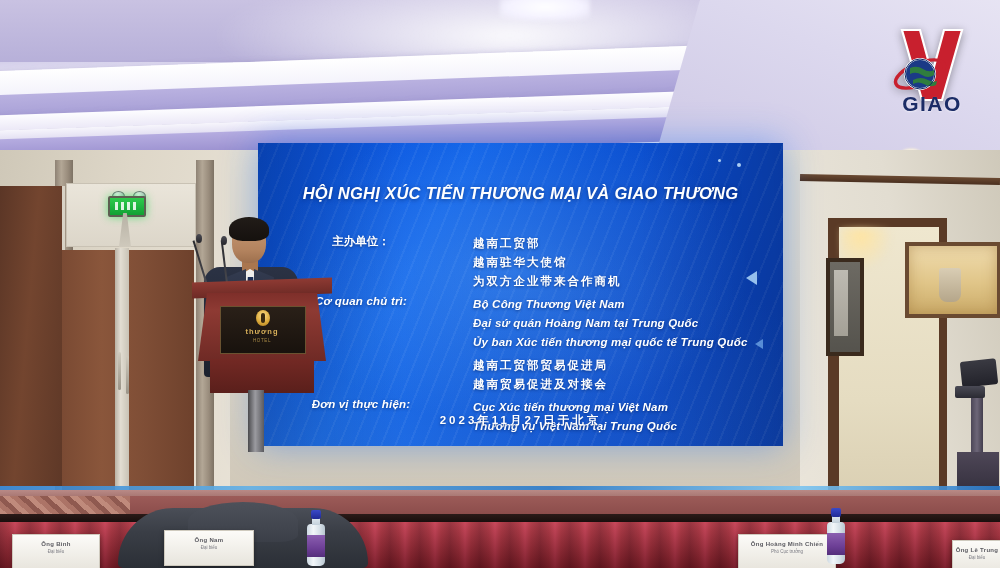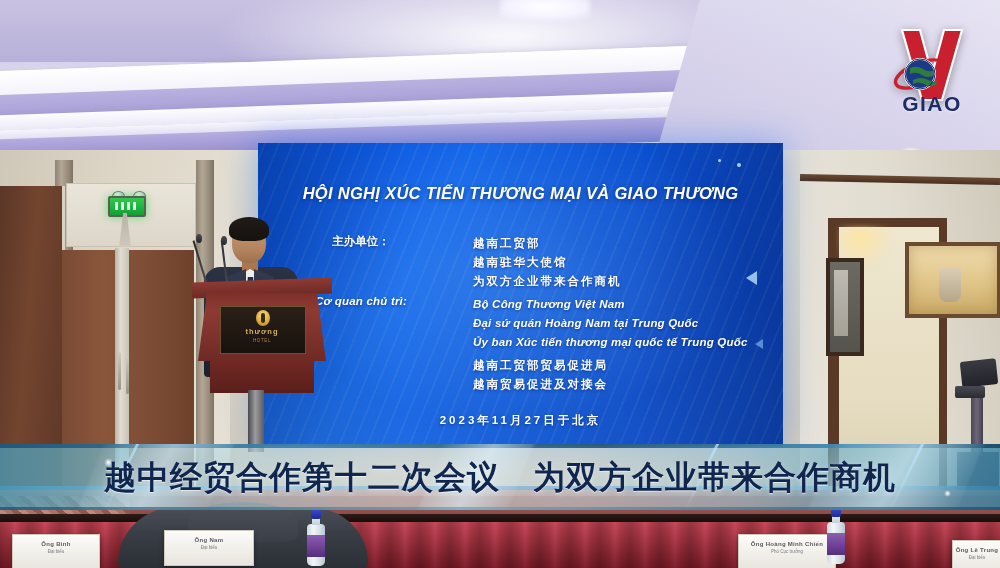--- a/index.html
+++ b/index.html
@@ -595,6 +595,13 @@
               <div class="scr-val cn">越南贸易促进及对接会</div>
             </div>
           </div>
+          <div class="scr-row">
+            <div class="scr-lbl vn">Đơn vị thực hiện:</div>
+            <div class="scr-vals">
+              <div class="scr-val vn">Cục Xúc tiến thương mại Việt Nam</div>
+              <div class="scr-val vn">Thương vụ Việt Nam tại Trung Quốc</div>
+            </div>
+          </div>
         </div>
 
       <div class="scr-date">2023年11月27日于北京</div>

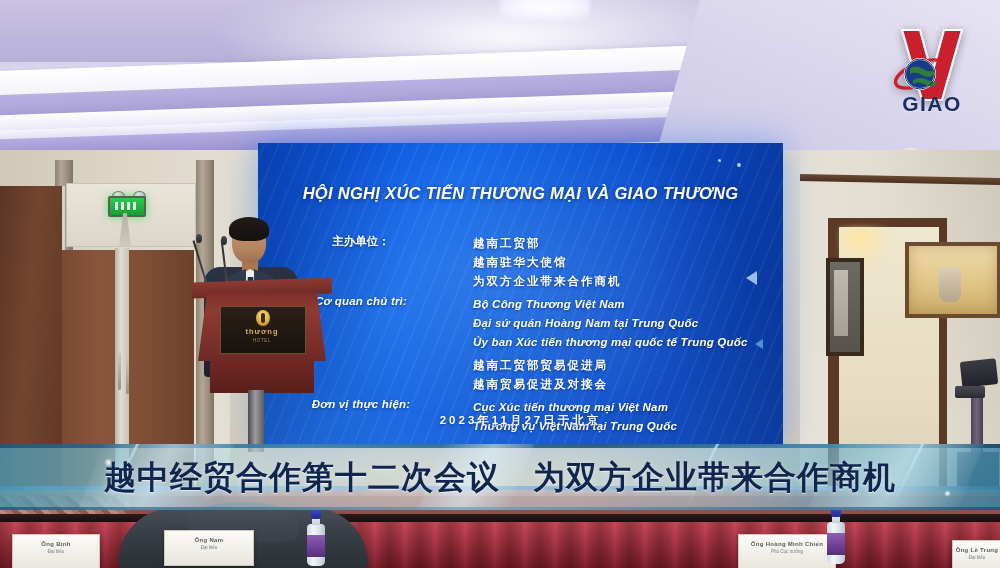--- a/index.html
+++ b/index.html
@@ -676,19 +676,6 @@
     <div class="btl-cap"></div>
   </div>
 
-  <div class="banner">
-    <div class="banner-top"></div>
-    <div class="banner-streak" style="left:90px;"></div>
-    <div class="banner-streak" style="left:430px;width:90px;"></div>
-    <div class="banner-streak" style="left:820px;width:150px;"></div>
-    <div class="banner-diag" style="left:120px;"></div>
-    <div class="banner-diag" style="left:700px;"></div>
-    <div class="banner-diag" style="left:905px;"></div>
-    <div class="banner-glint" style="left:104px;top:14px;"></div>
-    <div class="banner-glint" style="left:944px;top:46px;width:7px;height:7px;"></div>
-    <div class="headline">越中经贸合作第十二次会议　为双方企业带来合作商机</div>
-    <div class="banner-bot"></div>
-  </div>
 
   <div class="logo">
     <svg viewBox="0 0 92 92" width="92" height="92" aria-hidden="true">

